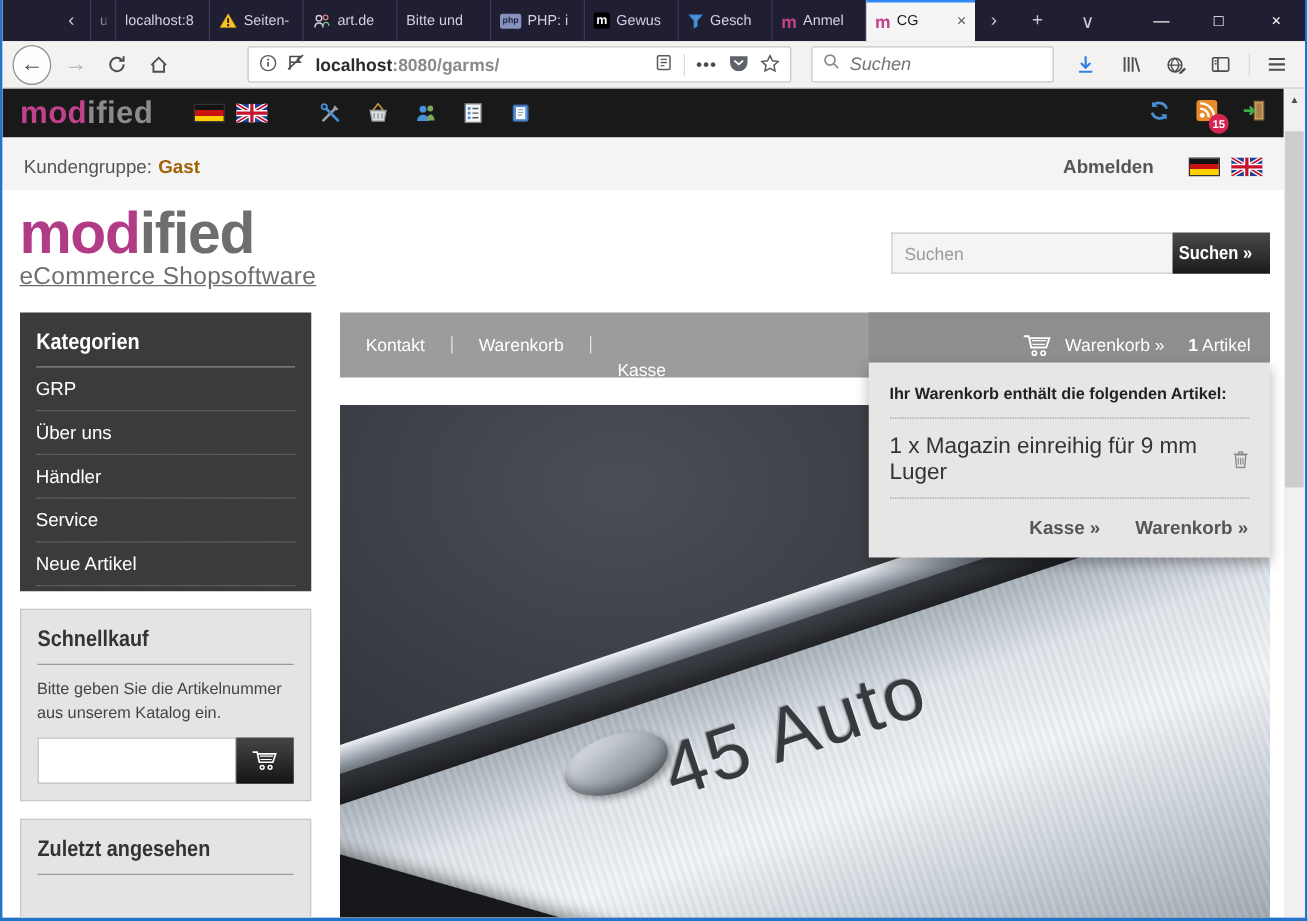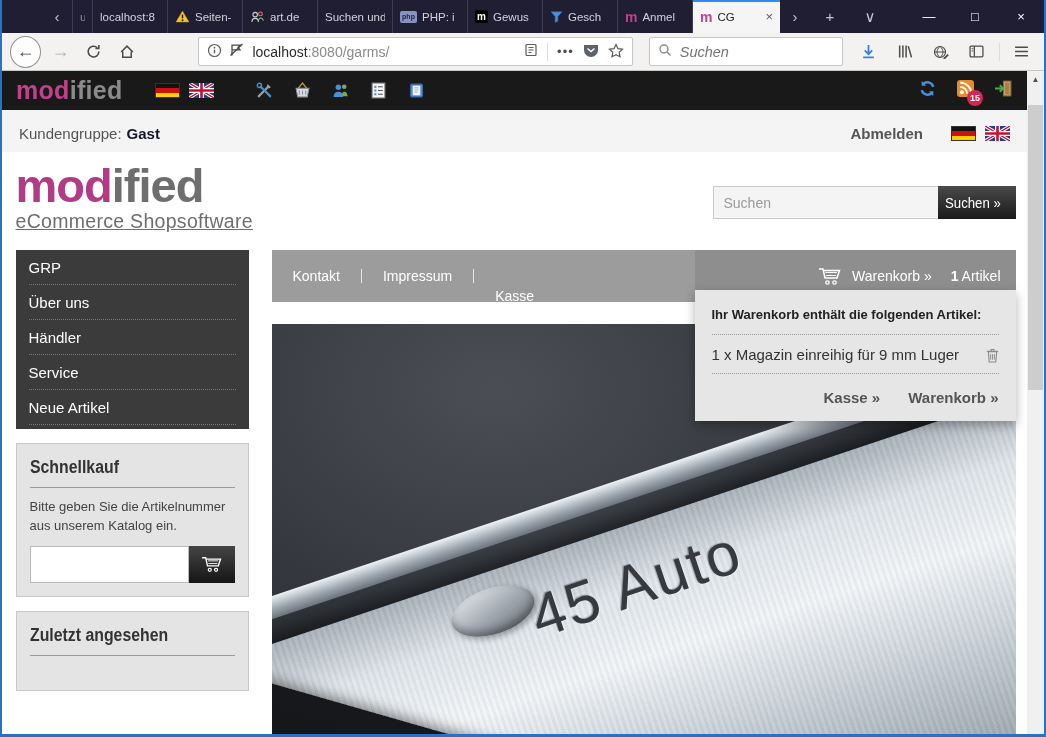--- a/index.html
+++ b/index.html
@@ -171,7 +171,7 @@
       <span class="tlabel">art.de</span>
     </div>
     <div class="tab">
-        <span class="tlabel">Suchen und</span>
+        <span class="tlabel">Bitte und</span>
       </div>
     <div class="tab">
       <span class="ticon php-badge">php</span>

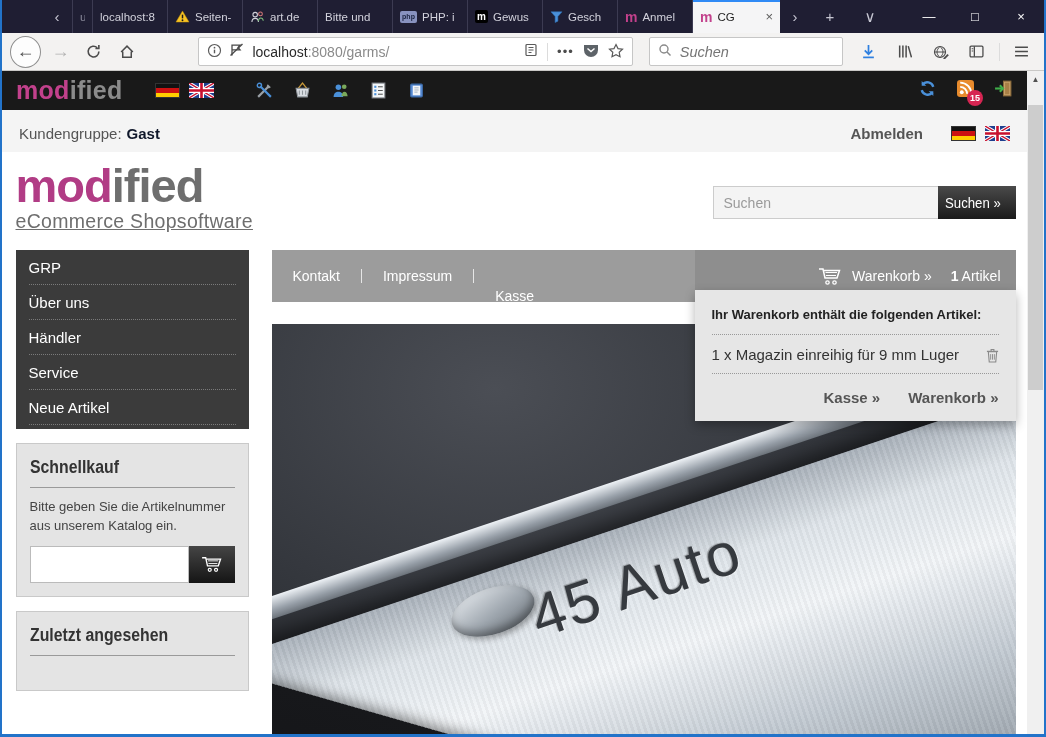--- a/index.html
+++ b/index.html
@@ -34,7 +34,7 @@
   .back-btn { width:32px; height:32px; border:1px solid #8f8f8f; border-radius:50%; background:#fdfdfd; font-size:18px; }
   .fwd { color:#b3b3b3; font-size:18px; }
   .urlbar { margin-left:52px; width:448px; height:29px; background:#fff; border:1px solid #c6c6c6; border-radius:2px;
-            display:flex; align-items:center; padding:0 8px; gap:7px; font-size:14px; }
+            display:flex; align-items:center; padding:0 8px; gap:7px; font-size:14px;font-weight:bold; }
   .urlhost { color:#2a2a2a; } .urlpath { color:#8a8a8a; }
   .url-right { margin-left:auto; display:flex; align-items:center; gap:9px; color:#5a5a5a; }
   .vdiv { width:1px; height:18px; background:#dcdcdc; }

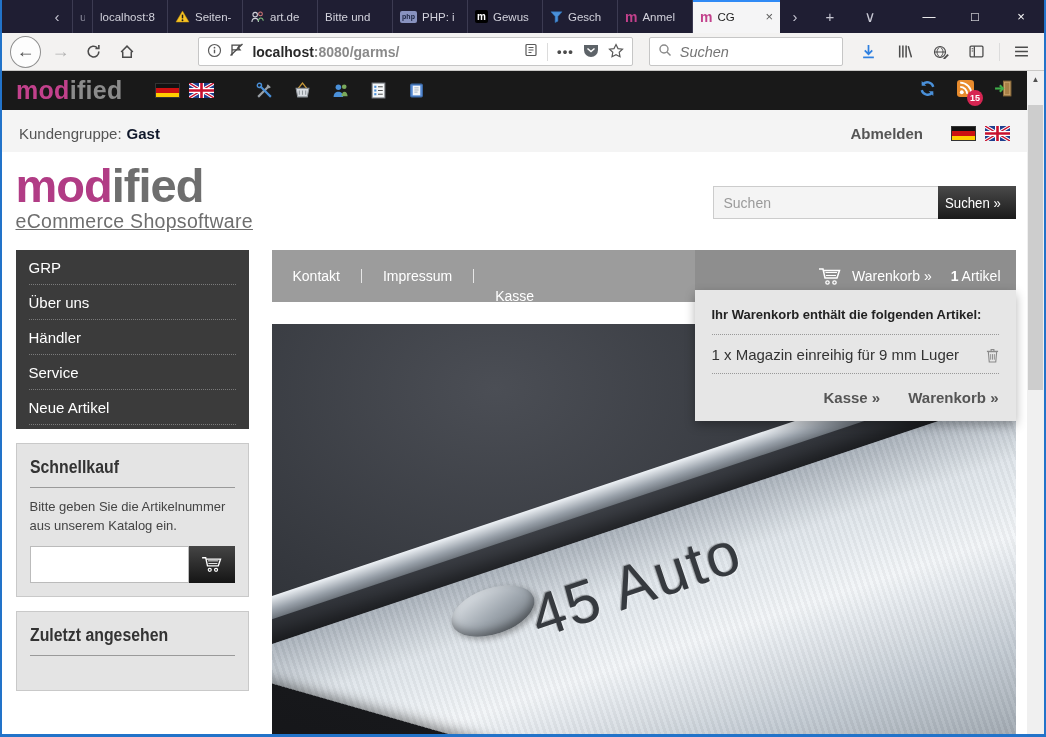--- a/index.html
+++ b/index.html
@@ -60,7 +60,7 @@
   
   .sessionbar { height:47px; background:#f4f4f4; border-bottom:1px solid #d9d9d9; display:flex; align-items:center;
                 padding:0 17px; margin-right:17px; font-size:15px; color:#555; }
-  .sess-bold { font-weight:bold; margin-left:5px; color:#0f172a; }
+  .sess-bold { font-weight:bold; margin-left:5px; color:#a16207; }
   .logout { margin-left:auto; margin-right:28px; font-weight:bold; color:#555; }
 
   

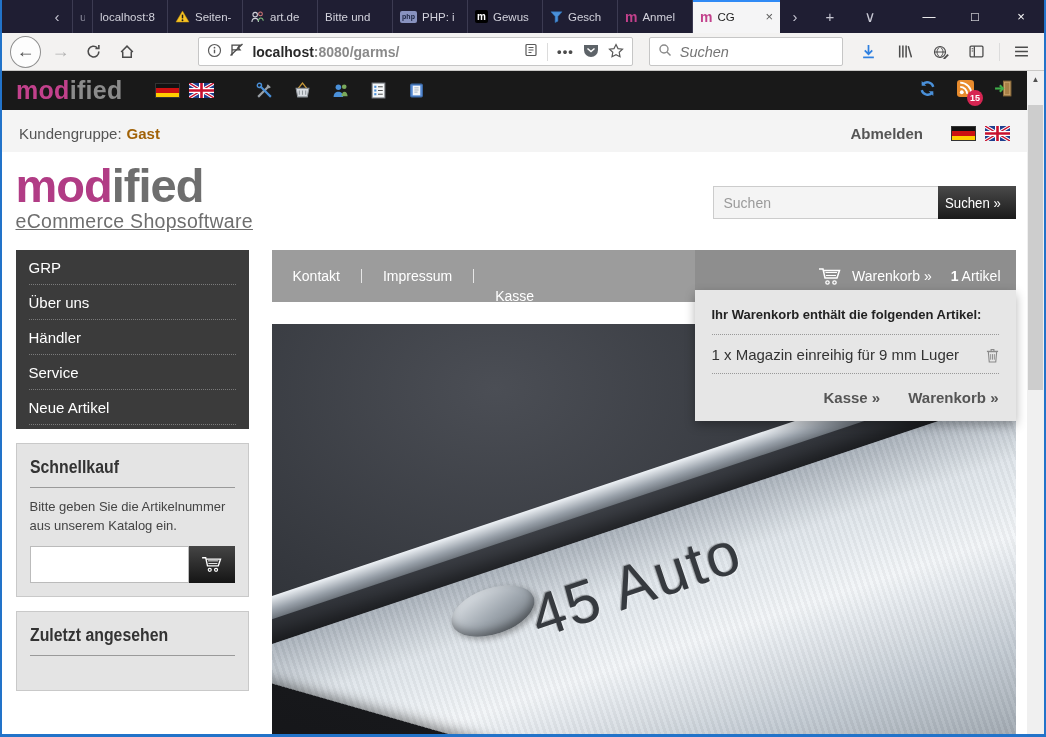--- a/index.html
+++ b/index.html
@@ -79,7 +79,7 @@
   .shop-search input { width:225px; height:33px; border:1px solid #ccc; border-right:0; background:#f4f4f4; padding:0 10px;
                        font-size:14px; color:#666; outline:none; font-family:"Liberation Sans",sans-serif; }
   .shop-search input::placeholder { color:#9a9a9a; }
-  .shop-search button { width:78px; height:33px; background:linear-gradient(#4a4a4a,#1a1a1a); color:#fff; font-weight:normal;
+  .shop-search button { width:78px; height:33px; background:linear-gradient(#4a4a4a,#1a1a1a); color:#fff; font-weight:bold;
                         font-size:15px; border:0; font-family:"Liberation Sans",sans-serif; }
   .cond { display:inline-block; transform:scaleX(.88); transform-origin:0 50%; }
 

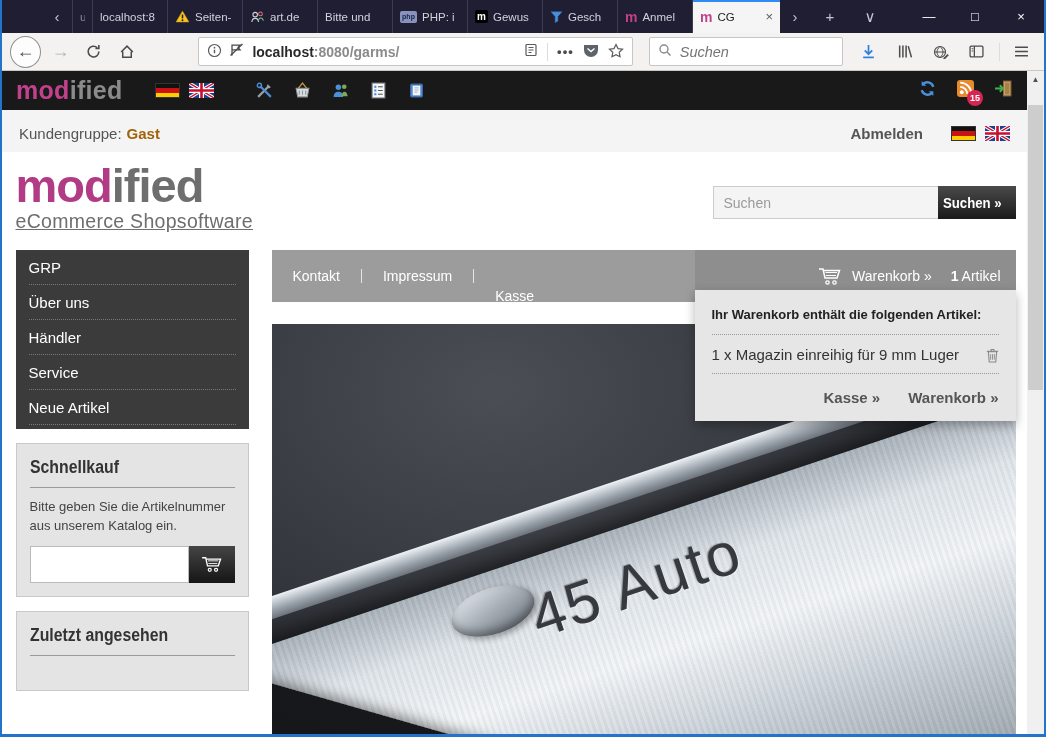--- a/index.html
+++ b/index.html
@@ -401,6 +401,7 @@
 
       <div class="sidebar">
         <div class="sidebox catbox">
+          <span class="boxhead"><span class="cond">Kategorien</span></span>
           <div class="catitem">GRP</div>
           <div class="catitem">Über uns</div>
           <div class="catitem">Händler</div>

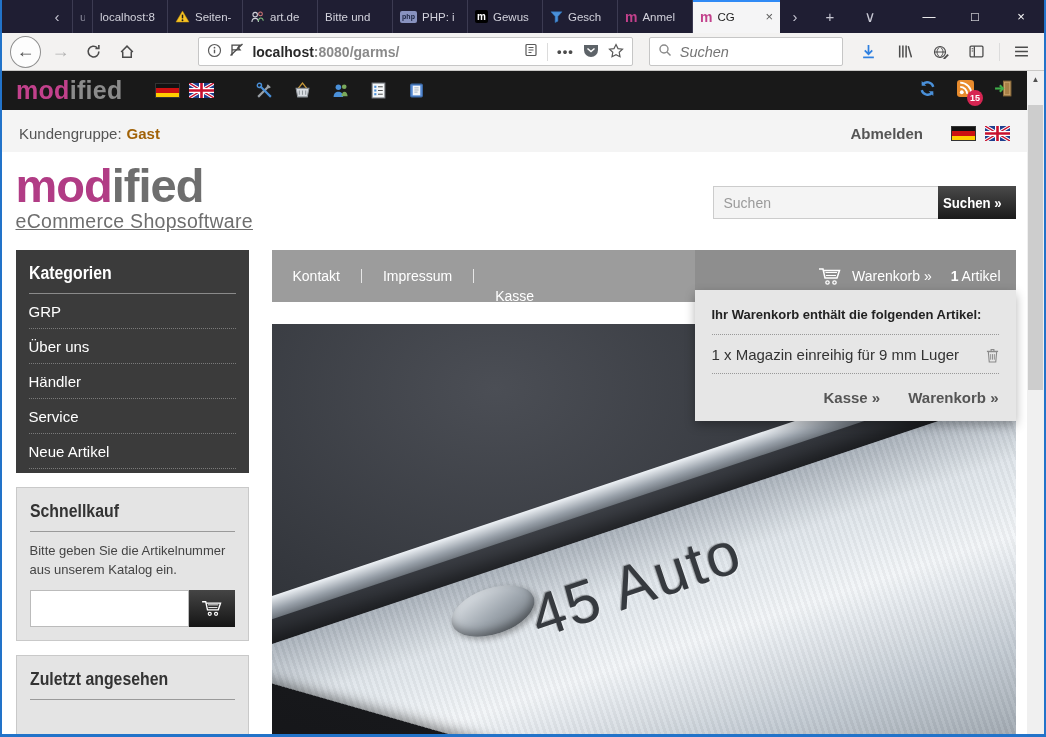--- a/index.html
+++ b/index.html
@@ -435,7 +435,7 @@
           <div class="nav-links">
             <span class="nav-link">Kontakt</span>
             <span class="nav-sep"></span>
-            <span class="nav-link">Impressum</span>
+            <span class="nav-link">Warenkorb</span>
             <span class="nav-sep"></span>
             <span class="nav-link active">Kasse</span>
           </div>

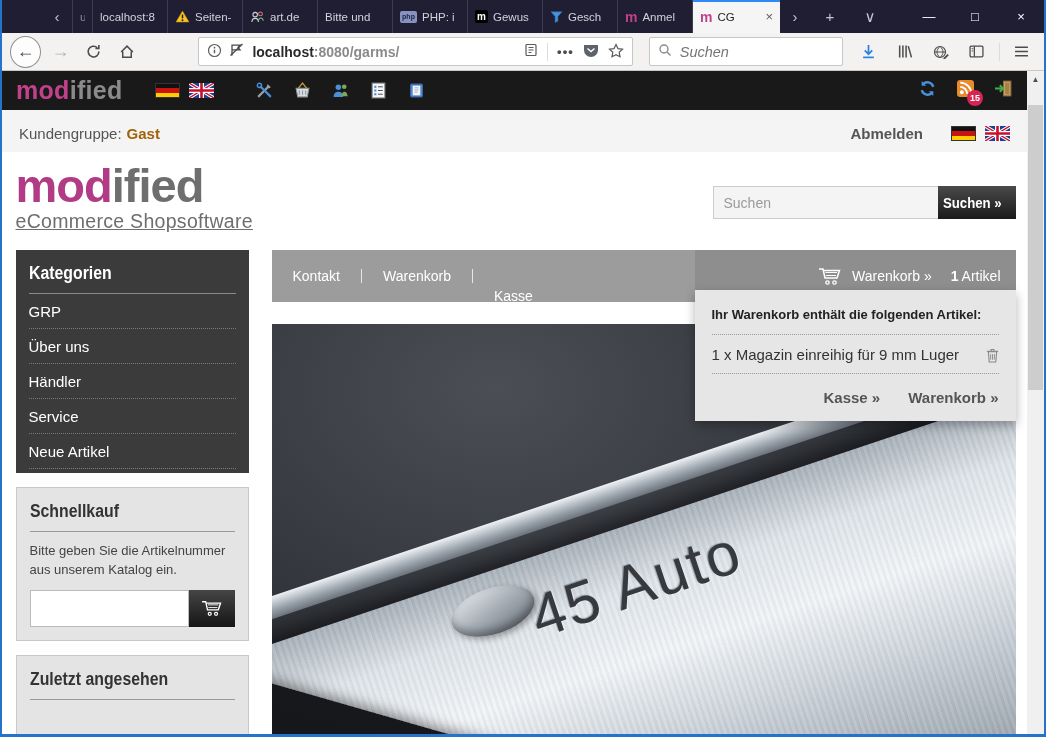--- a/index.html
+++ b/index.html
@@ -112,7 +112,7 @@
   .dropdown { position:absolute; right:0; top:40px; width:321px; background:#e6e6e6; box-shadow:0 4px 10px rgba(0,0,0,.3);
               padding:17px 17px 15px; z-index:10; }
   .dd-head { font-size:13px; font-weight:bold; color:#222; padding-bottom:12px; border-bottom:1px dotted #999; }
-  .dd-item { display:flex; align-items:flex-end; font-size:15px; color:#333; padding:11px 0 10px; border-bottom:1px dotted #999; }
+  .dd-item { display:flex; align-items:center; font-size:18px; color:#333; padding:11px 0 10px; border-bottom:1px dotted #999; }
   .dd-trash { margin-left:auto; display:flex; }
   .dd-links { display:flex; justify-content:flex-end; gap:28px; padding-top:15px; font-size:15px; font-weight:bold; color:#555; }
 

